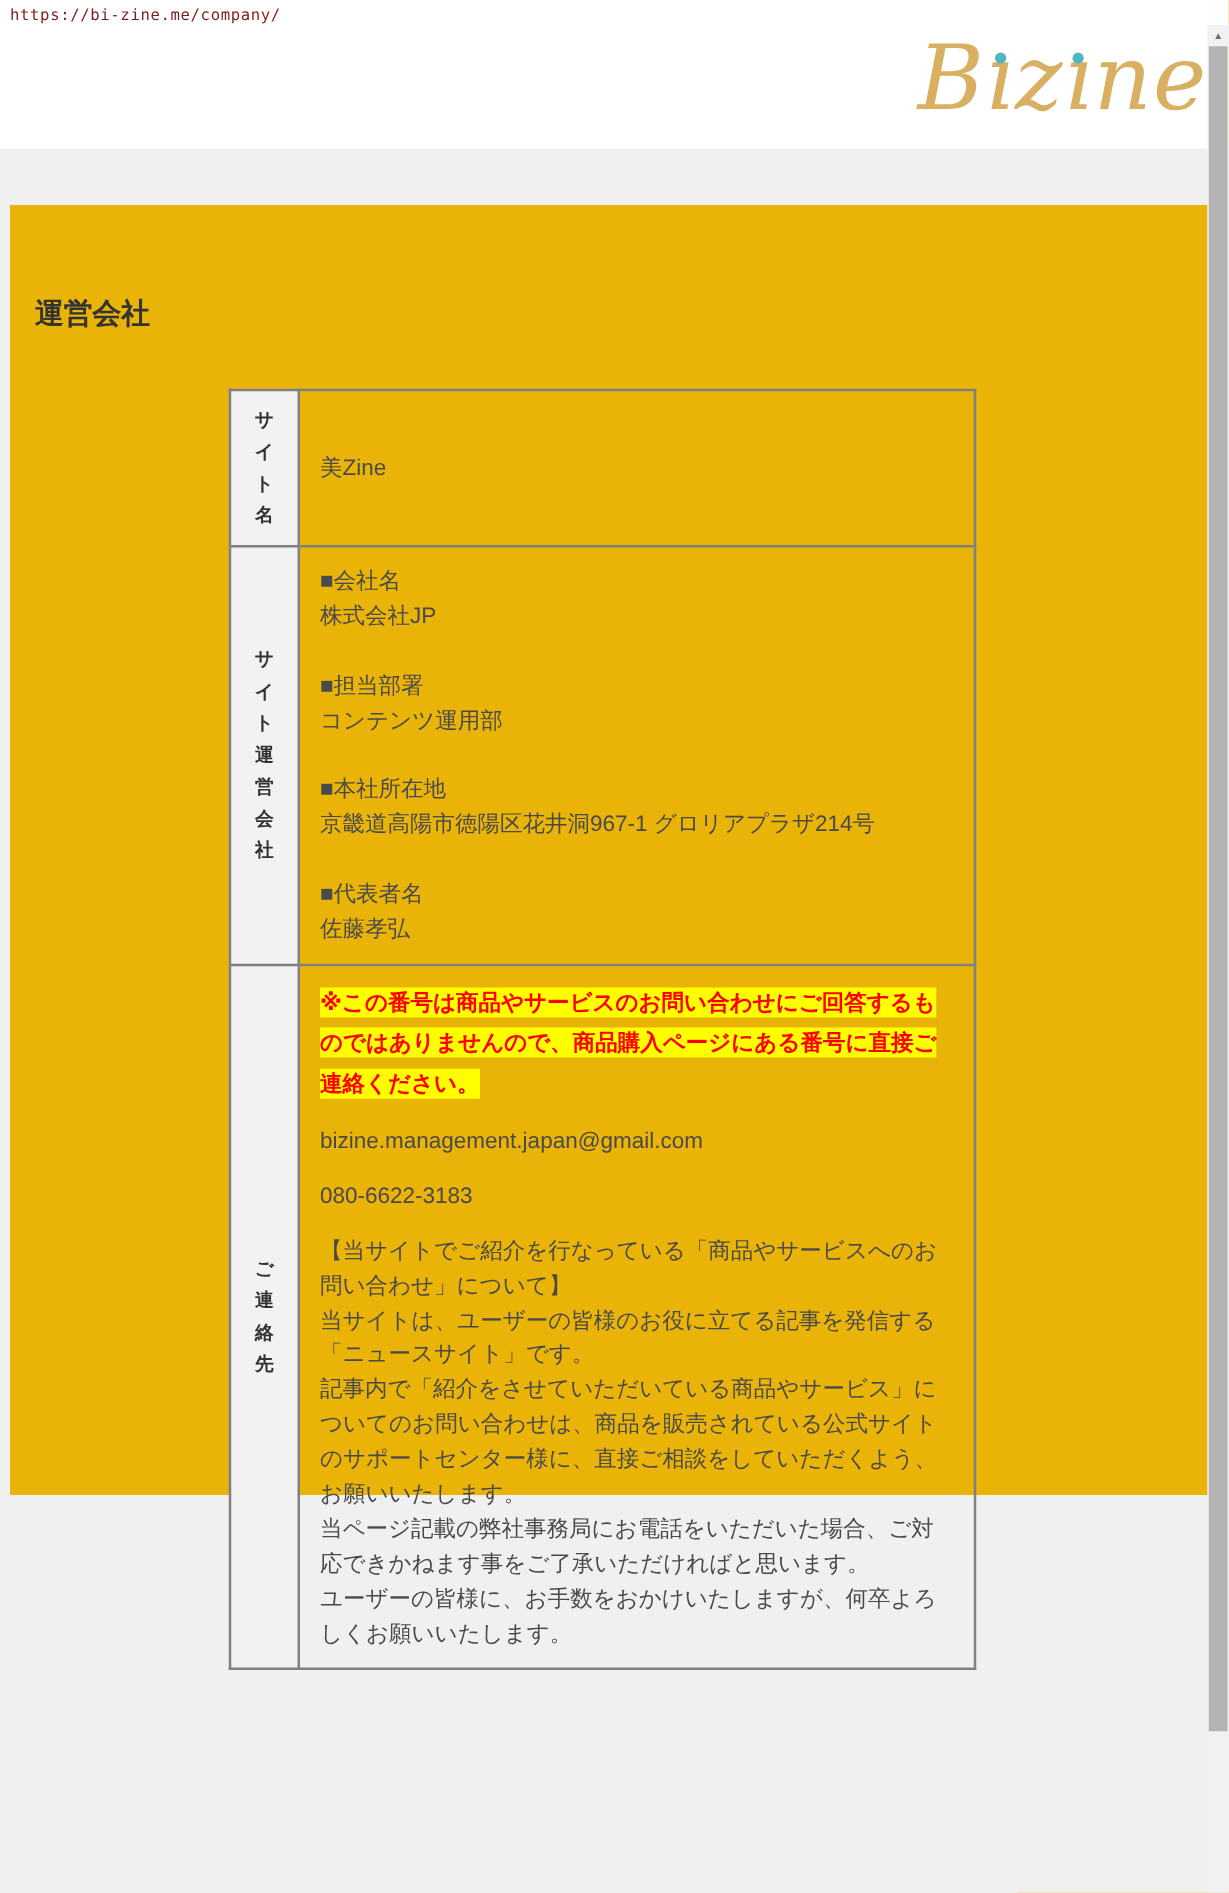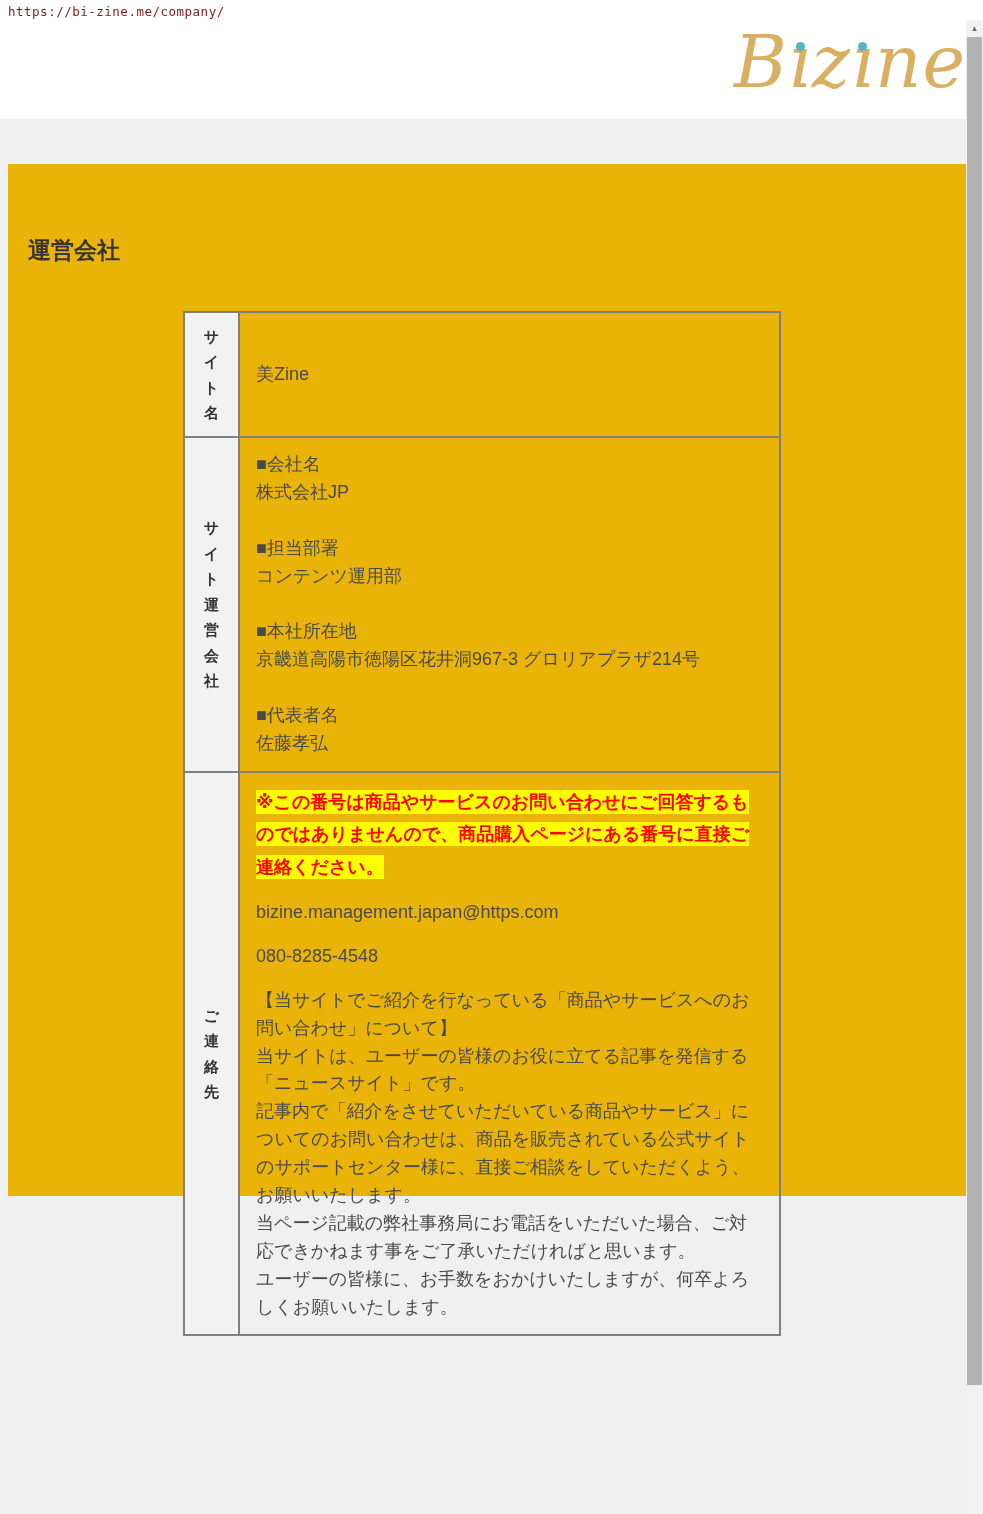--- a/index.html
+++ b/index.html
@@ -114,7 +114,7 @@
 コンテンツ運用部
 
 ■本社所在地
-京畿道高陽市徳陽区花井洞967-3 グロリアプラザ214号
+京畿道高陽市徳陽区花井洞967-1 グロリアプラザ214号
 
 ■代表者名
 佐藤孝弘</div>

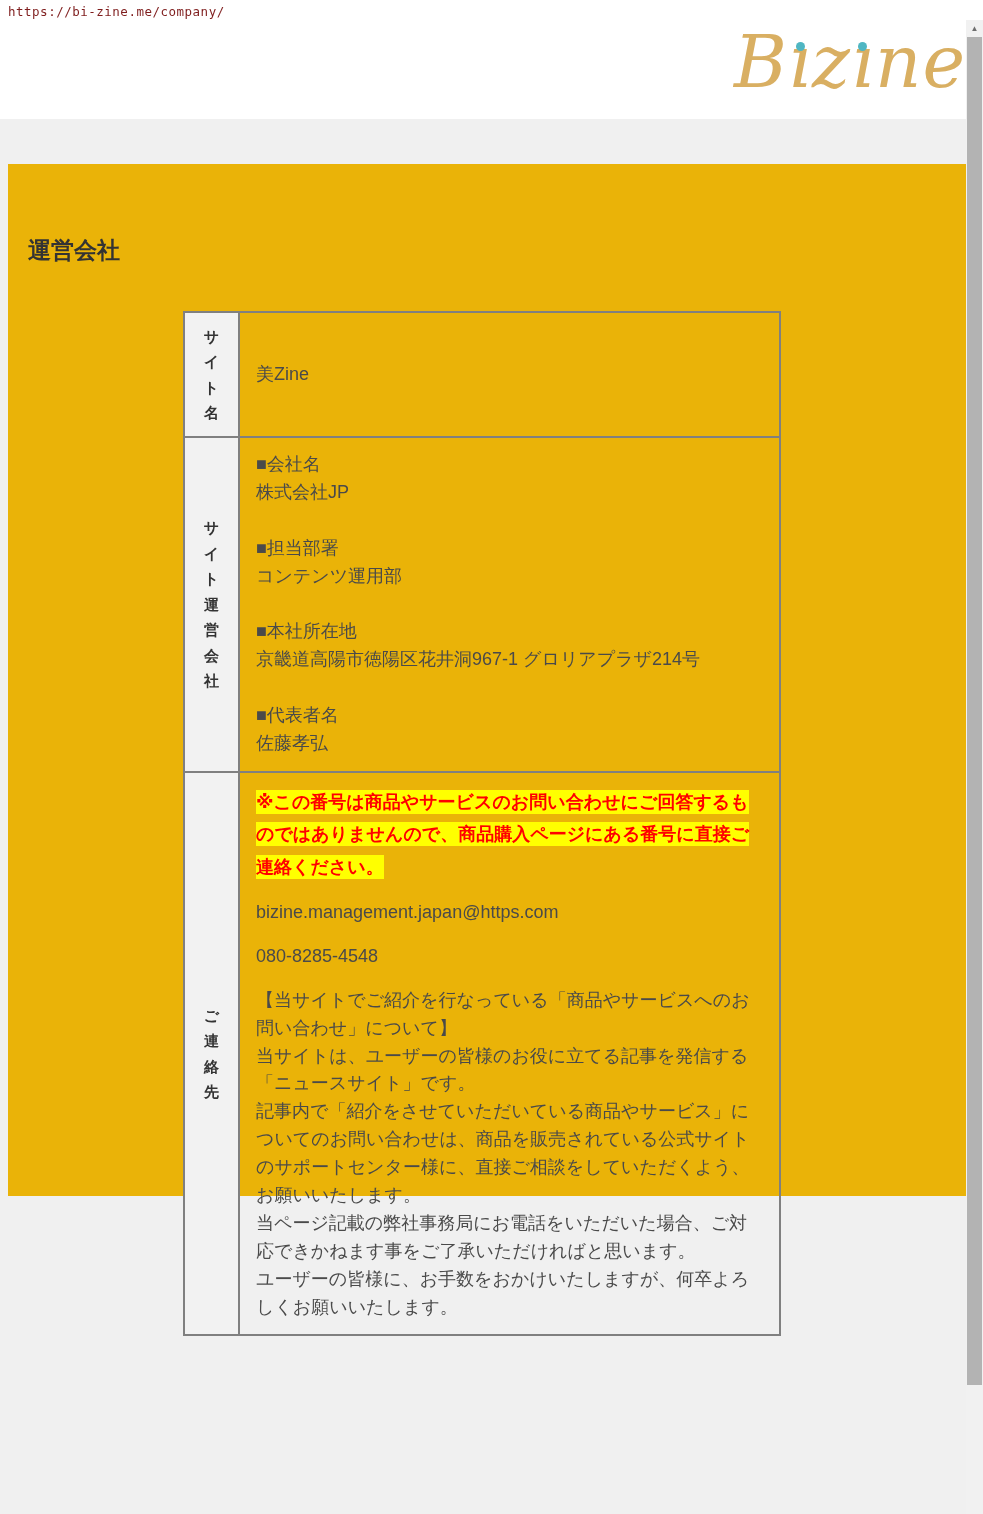--- a/index.html
+++ b/index.html
@@ -129,7 +129,7 @@
           <p>
             <span class="notice-highlight">※この番号は商品やサービスのお問い合わせにご回答するものではありませんので、商品購入ページにある番号に直接ご連絡ください。</span>
           </p>
-          <p>bizine.management.japan@https.com</p>
+          <p>bizine.management.japan@gmail.com</p>
           <p>080-8285-4548</p>
           <div class="pre">【当サイトでご紹介を行なっている「商品やサービスへのお問い合わせ」について】
 当サイトは、ユーザーの皆様のお役に立てる記事を発信する「ニュースサイト」です。

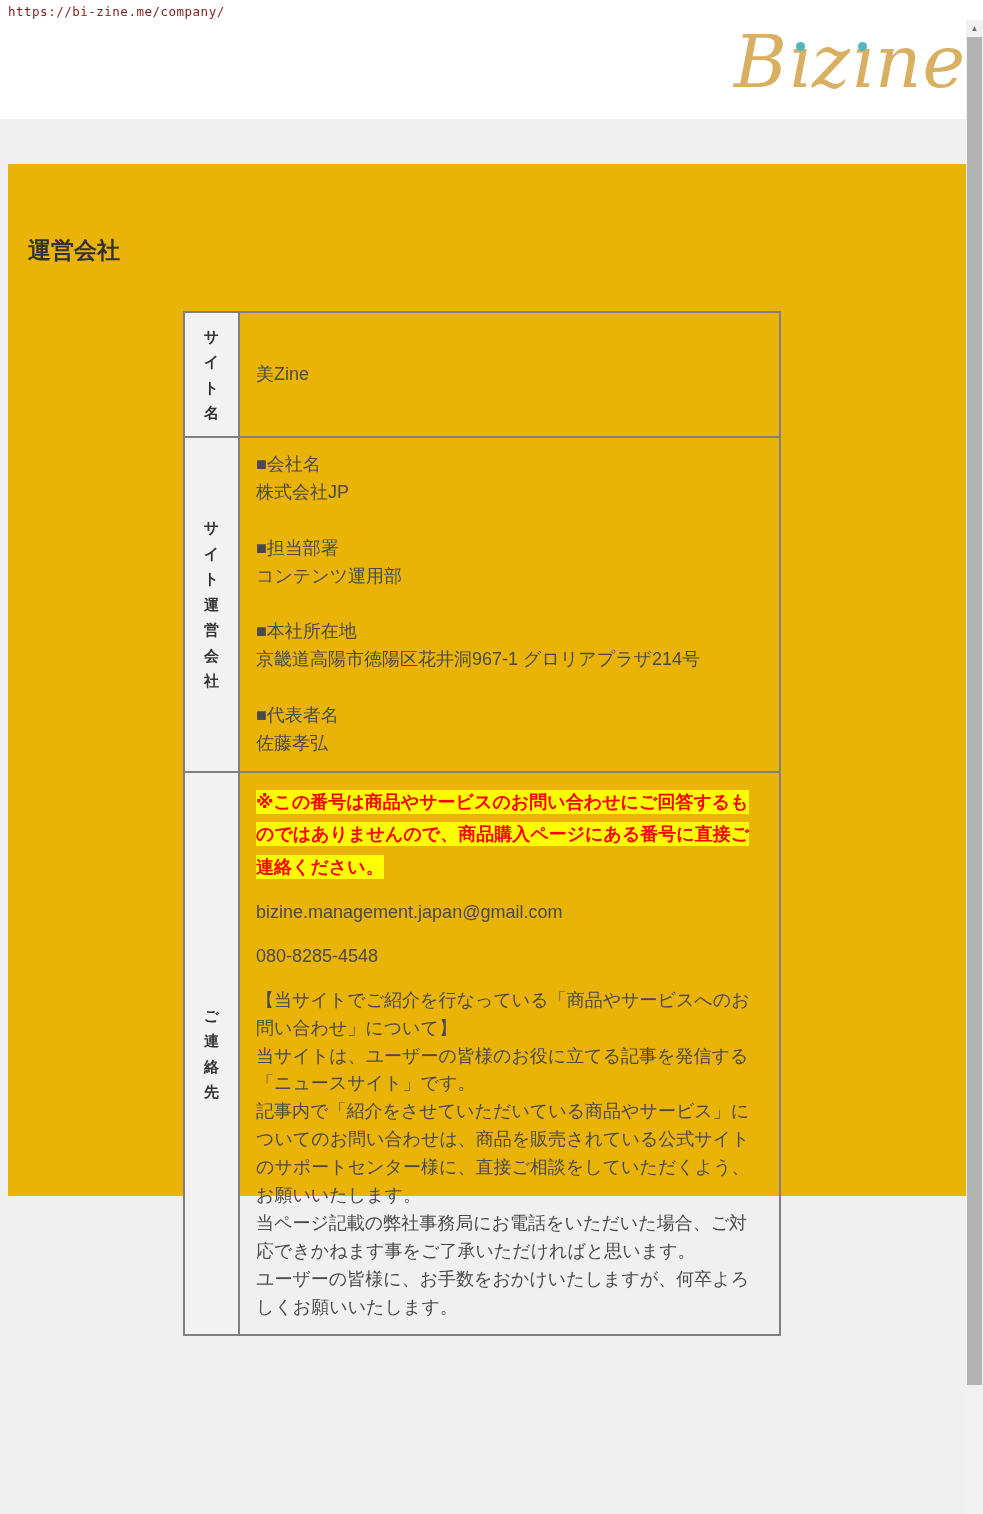--- a/index.html
+++ b/index.html
@@ -130,7 +130,7 @@
             <span class="notice-highlight">※この番号は商品やサービスのお問い合わせにご回答するものではありませんので、商品購入ページにある番号に直接ご連絡ください。</span>
           </p>
           <p>bizine.management.japan@gmail.com</p>
-          <p>080-8285-4548</p>
+          <p>080-6622-3183</p>
           <div class="pre">【当サイトでご紹介を行なっている「商品やサービスへのお問い合わせ」について】
 当サイトは、ユーザーの皆様のお役に立てる記事を発信する「ニュースサイト」です。
 記事内で「紹介をさせていただいている商品やサービス」についてのお問い合わせは、商品を販売されている公式サイトのサポートセンター様に、直接ご相談をしていただくよう、お願いいたします。

